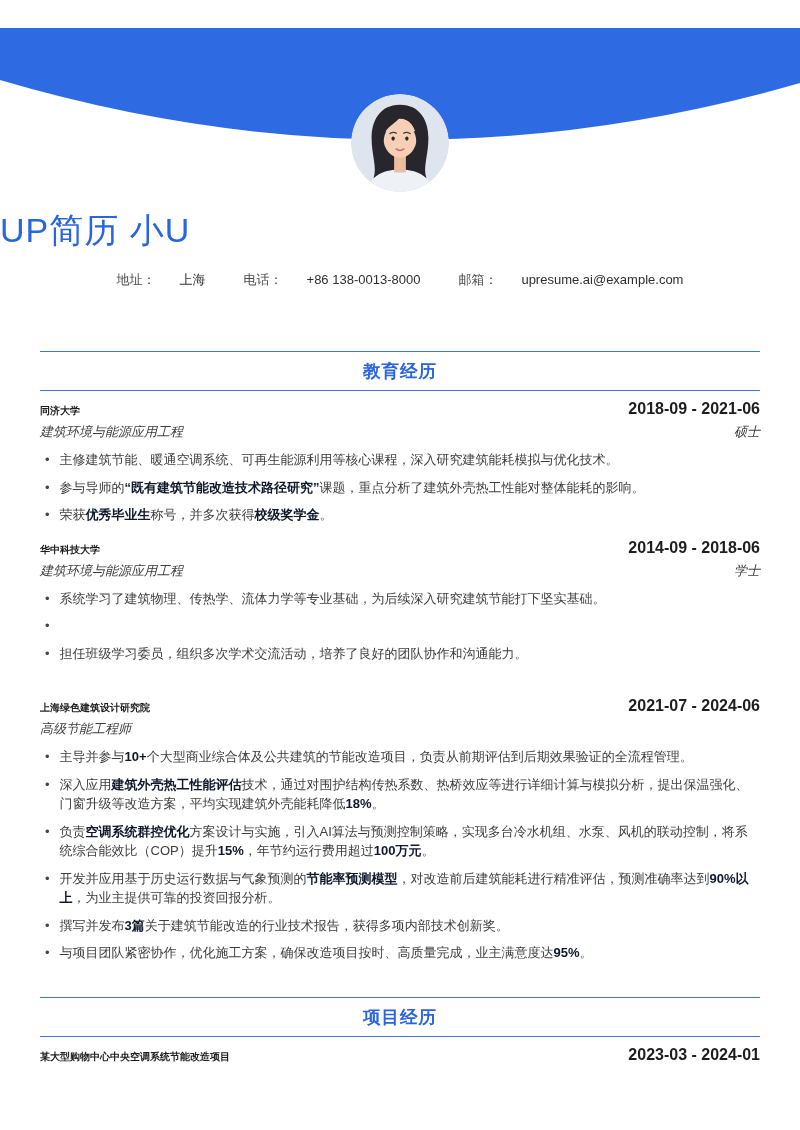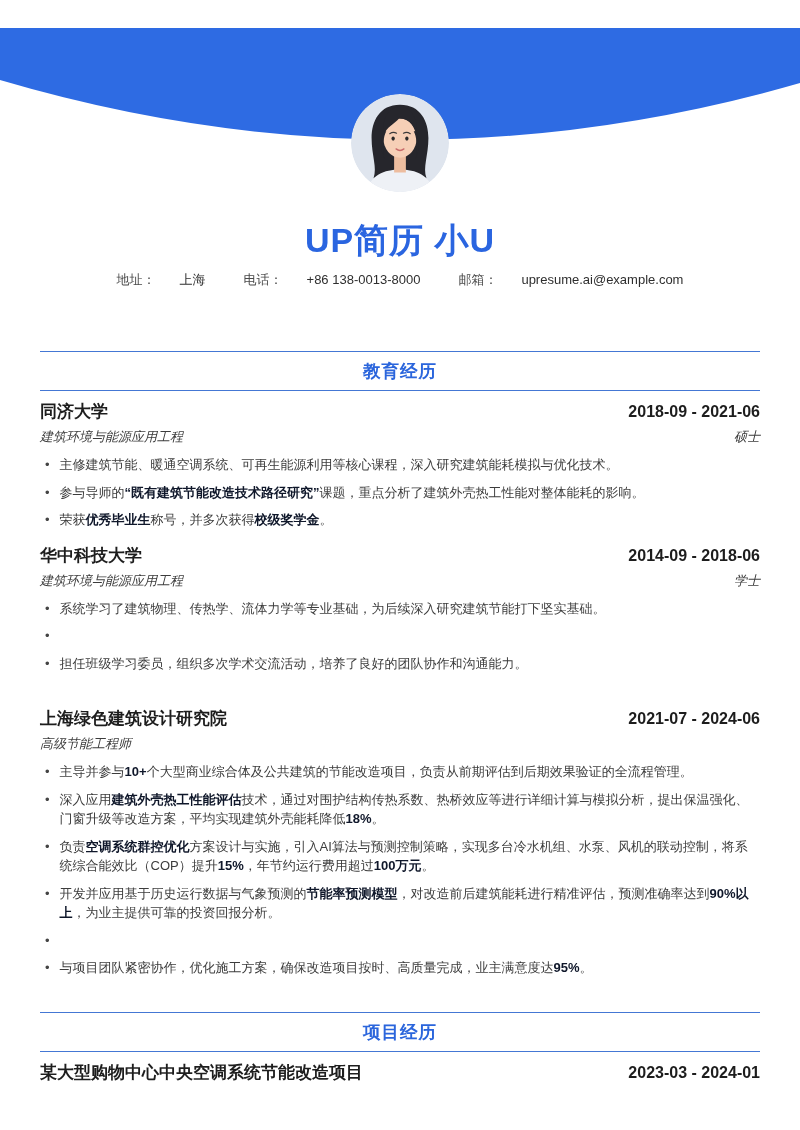--- a/index.html
+++ b/index.html
@@ -24,10 +24,9 @@
   .avatar svg { display: block; width: 100%; height: 100%; }
   .name {
     position: absolute; top: 208px; left: 0; width: 100%;
-    text-align: center;
-    font-size: 34px; font-weight: 700; letter-spacing: 1px;
+    text-align: left;
+    font-size: 34px; font-weight: 400; letter-spacing: 1px;
     color: #2a65e0;
-    margin-top: 10px;
   }
   .contact-row {
     position: absolute; top: 271px; left: 0; width: 100%;

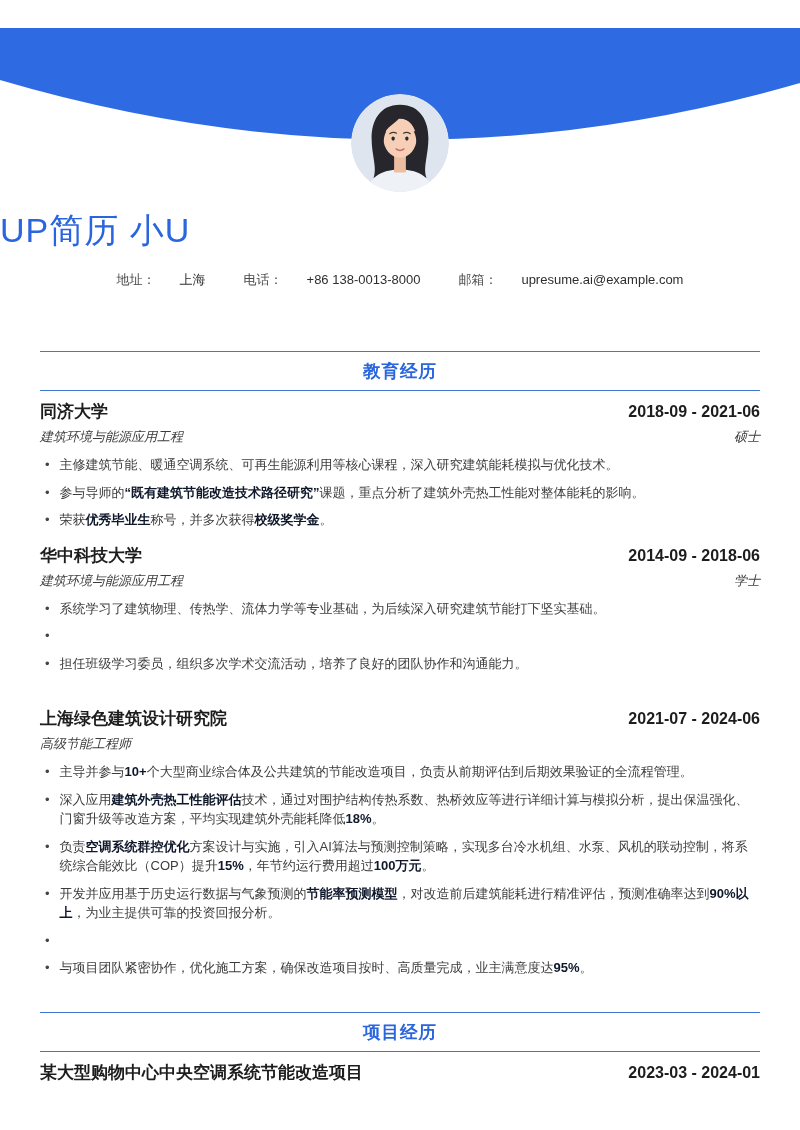--- a/index.html
+++ b/index.html
@@ -55,7 +55,7 @@
   .item-row1 {
     display: flex; justify-content: space-between; align-items: baseline;
   }
-  .item-title { font-size: 17px; font-weight: 700; color: #1d1d1d; }
+  .item-title { font-size: 10px; font-weight: 700; color: #1d1d1d; }
   .item-date { font-size: 16px; font-weight: 700; color: #1d1d1d; white-space: nowrap; }
   .item-row2 {
     display: flex; justify-content: space-between; align-items: baseline;

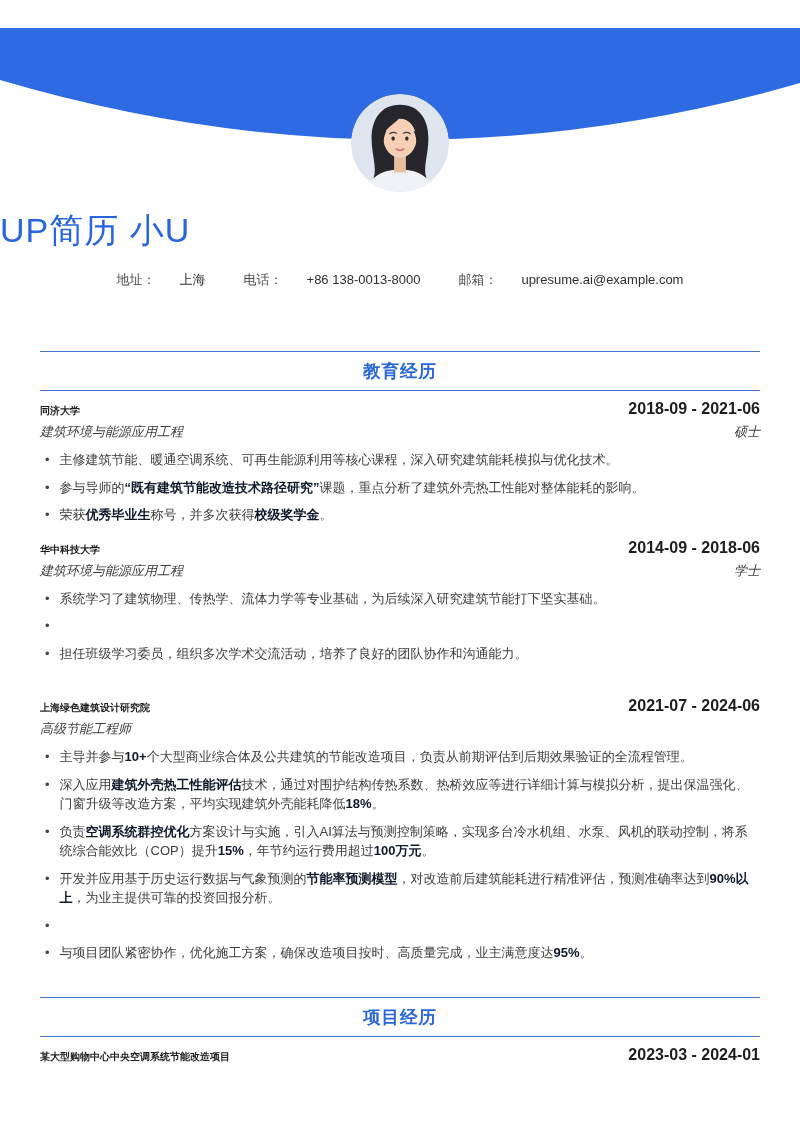--- a/index.html
+++ b/index.html
@@ -210,6 +210,7 @@
               </li>
               <li class="bullet">
                 <span class="dot">•</span>
+                <span class="btext"><span>撰写并发布</span><b>3篇</b><span>关于建筑节能改造的行业技术报告，获得多项内部技术创新奖。</span></span>
               </li>
               <li class="bullet">
                 <span class="dot">•</span>

